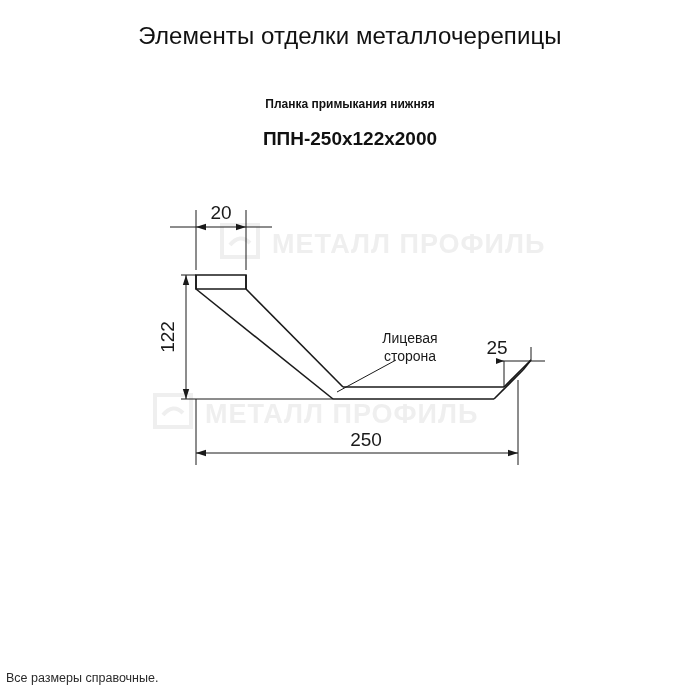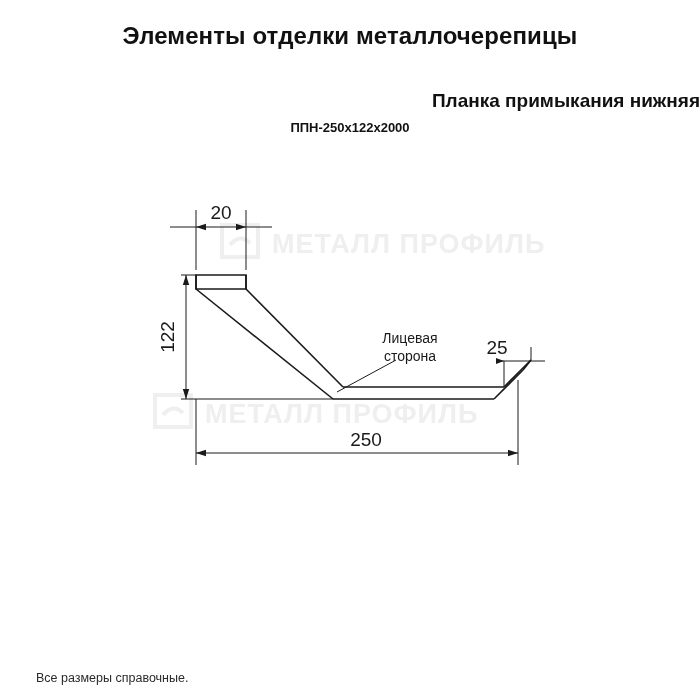--- a/index.html
+++ b/index.html
@@ -29,7 +29,7 @@
   }
   .main-title {
     font-size: 24px;
-    font-weight: bold;
+    font-weight: normal;
     letter-spacing: 0.1px;
     color: #111111;
     margin: 0;

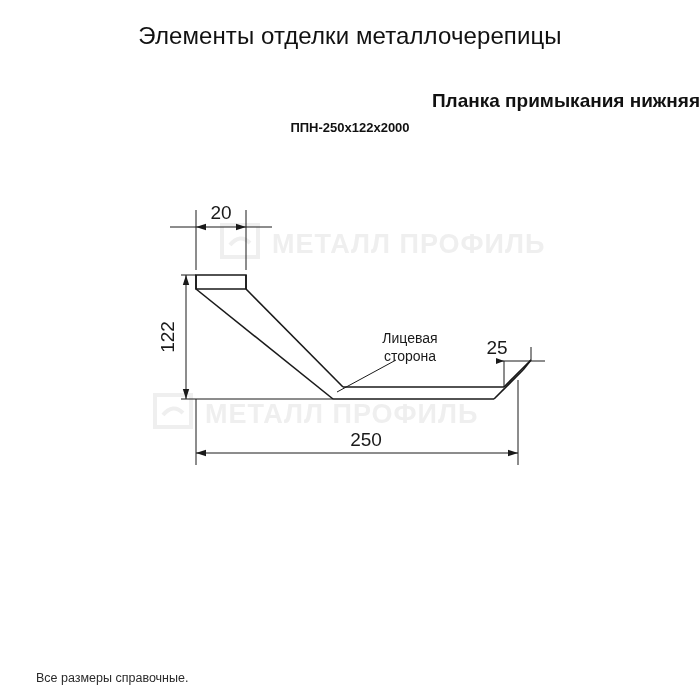--- a/index.html
+++ b/index.html
@@ -36,13 +36,12 @@
     line-height: 1.2;
   }
   .sub-title {
-    font-size: 19px;
+    font-size: 12px;
     font-weight: bold;
     color: #111111;
-    margin: 0;
+    margin: 8px;
     line-height: 1.25;
     padding-top: 38px;
-    text-align: right;
   }
   .sub-title2 {
     font-size: 13px;

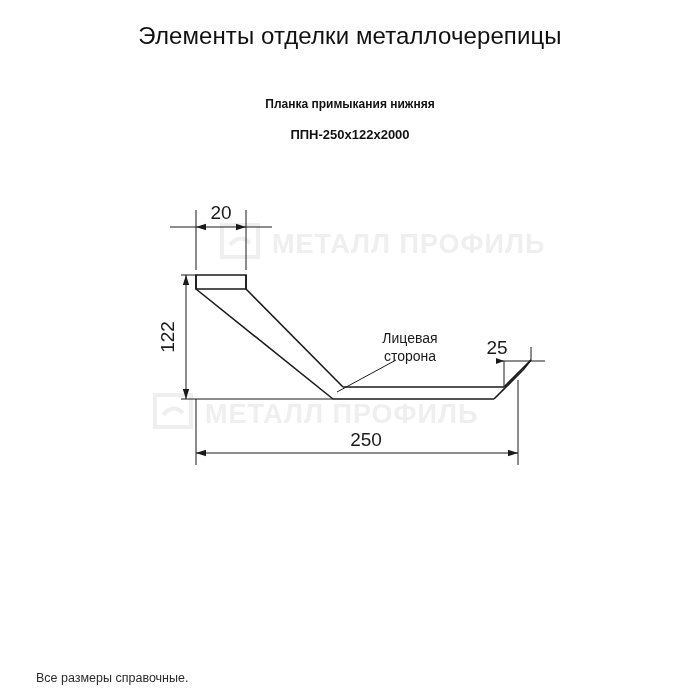--- a/index.html
+++ b/index.html
@@ -44,7 +44,7 @@
     padding-top: 38px;
   }
   .sub-title2 {
-    font-size: 13px;
+    font-size: 19px;
     font-weight: bold;
     color: #111111;
     margin: 0;

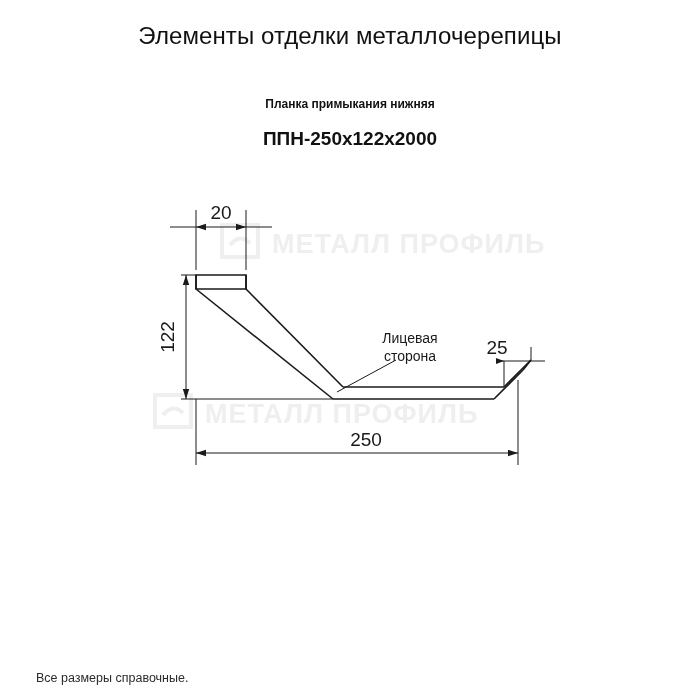--- a/index.html
+++ b/index.html
@@ -63,7 +63,7 @@
   }
   .footnotes {
     position: absolute;
-    left: 36px;
+    left: 6px;
     bottom: 12px;
     width: 660px;
   }

